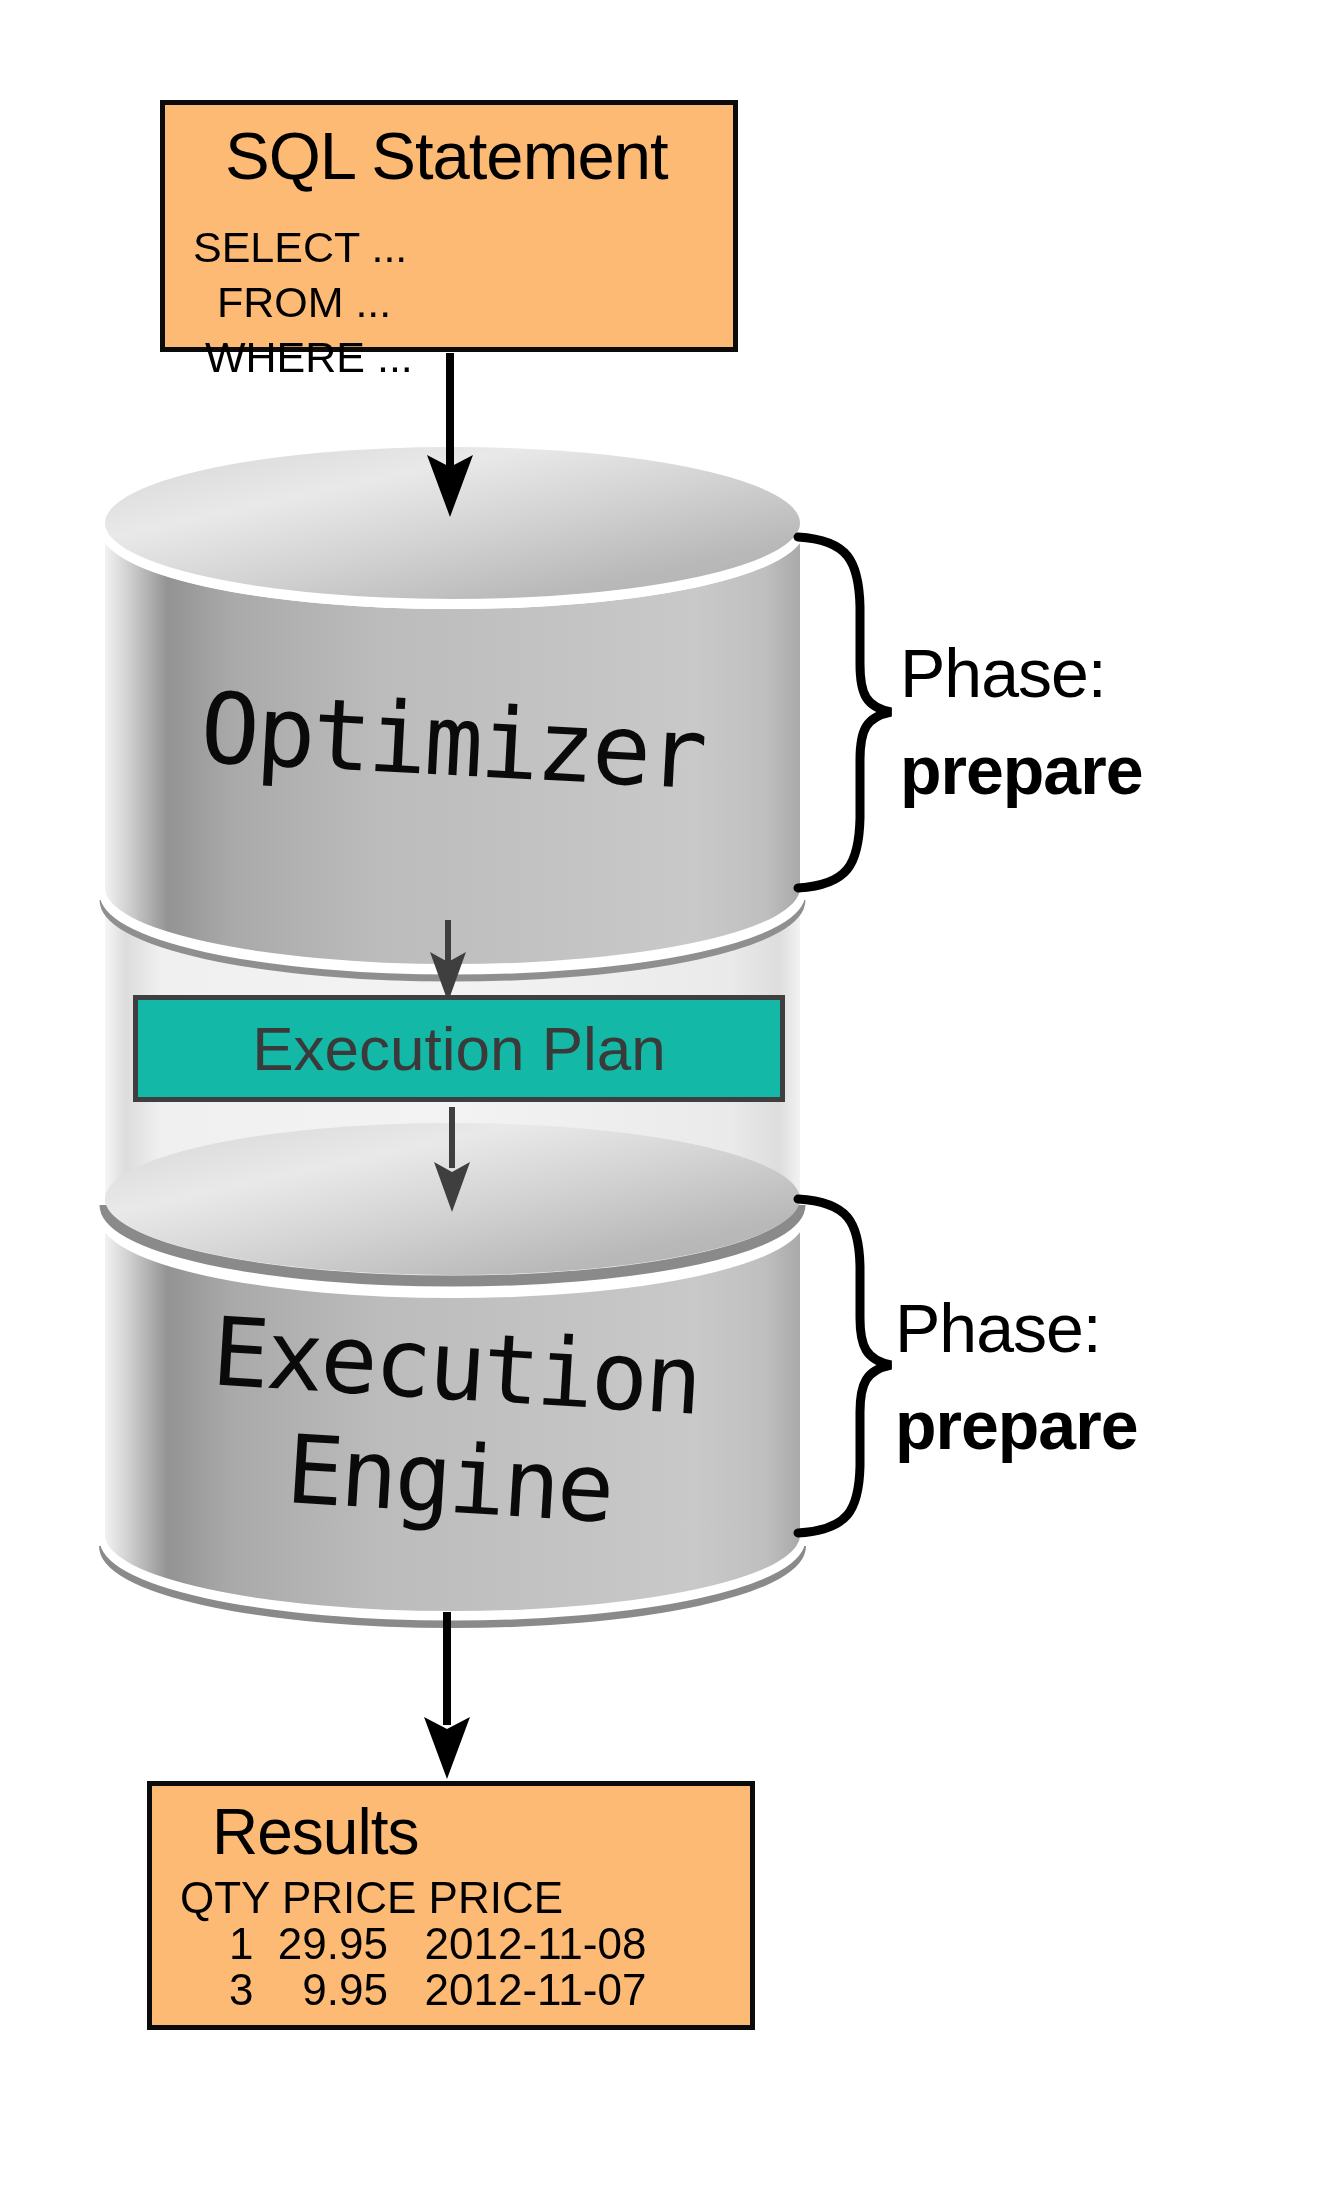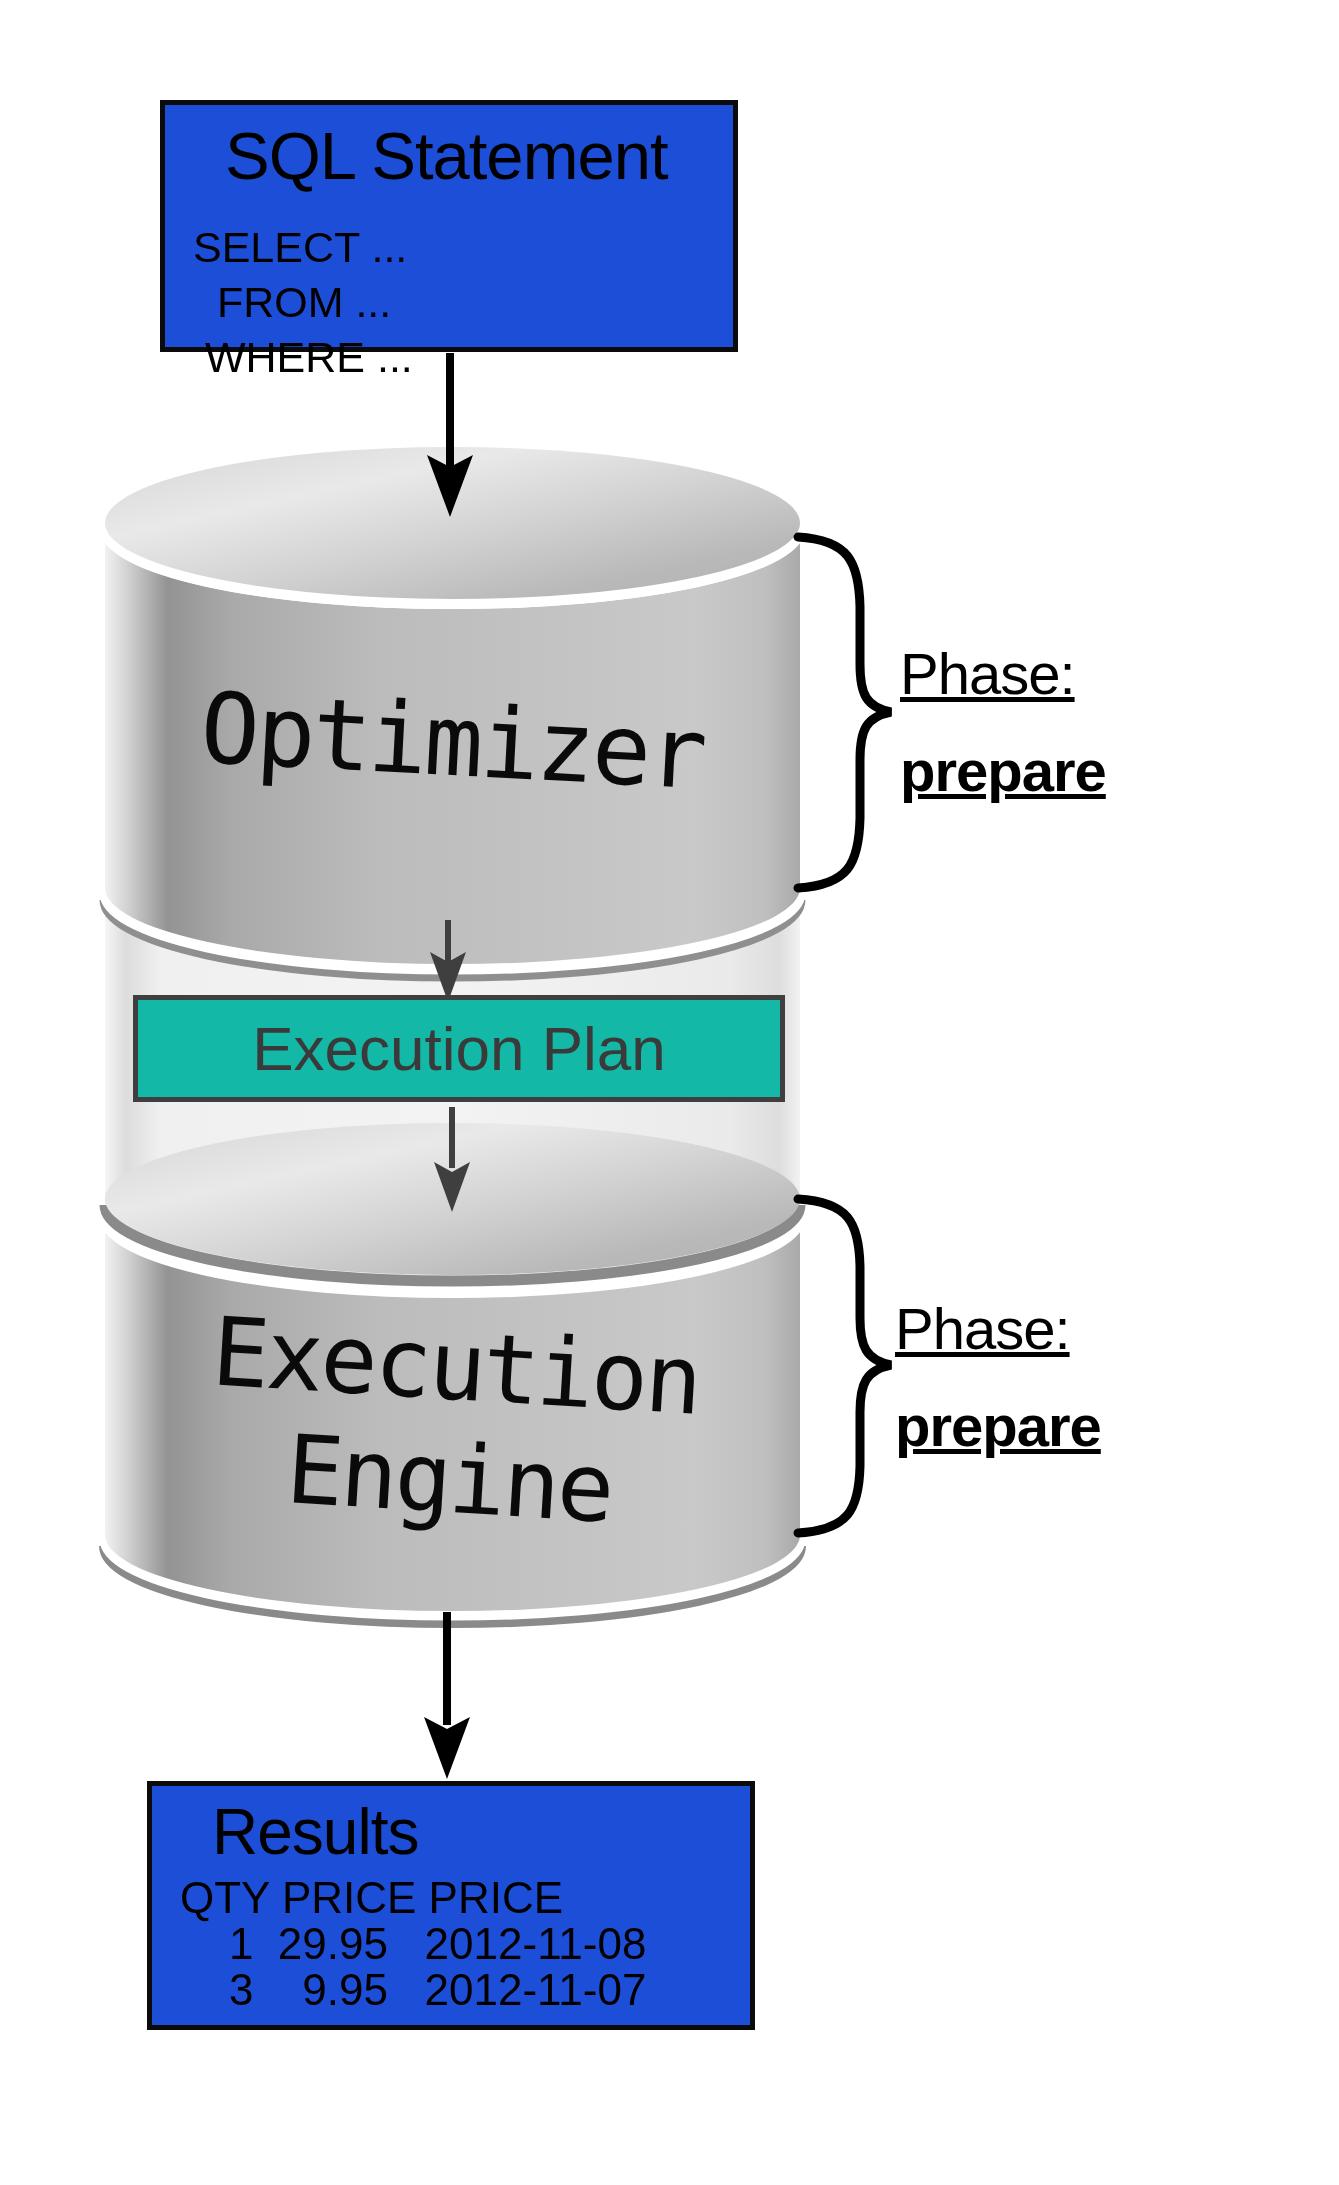--- a/index.html
+++ b/index.html
@@ -10,7 +10,7 @@
   #shapes{position:absolute;left:0;top:0;}
 
   
-  .note-box{position:absolute;background:#1d4ed8;border:5px solid #0b0b0b;box-sizing:border-box;}
+  .note-box{position:absolute;background:#fdba74;border:5px solid #0b0b0b;box-sizing:border-box;}
   #sql-box{left:160px;top:100px;width:578px;height:252px;}
   #results-box{left:147px;top:1781px;width:608px;height:249px;}
   .note-title{padding-left:60px;font-size:67px;line-height:72px;letter-spacing:-1px;}

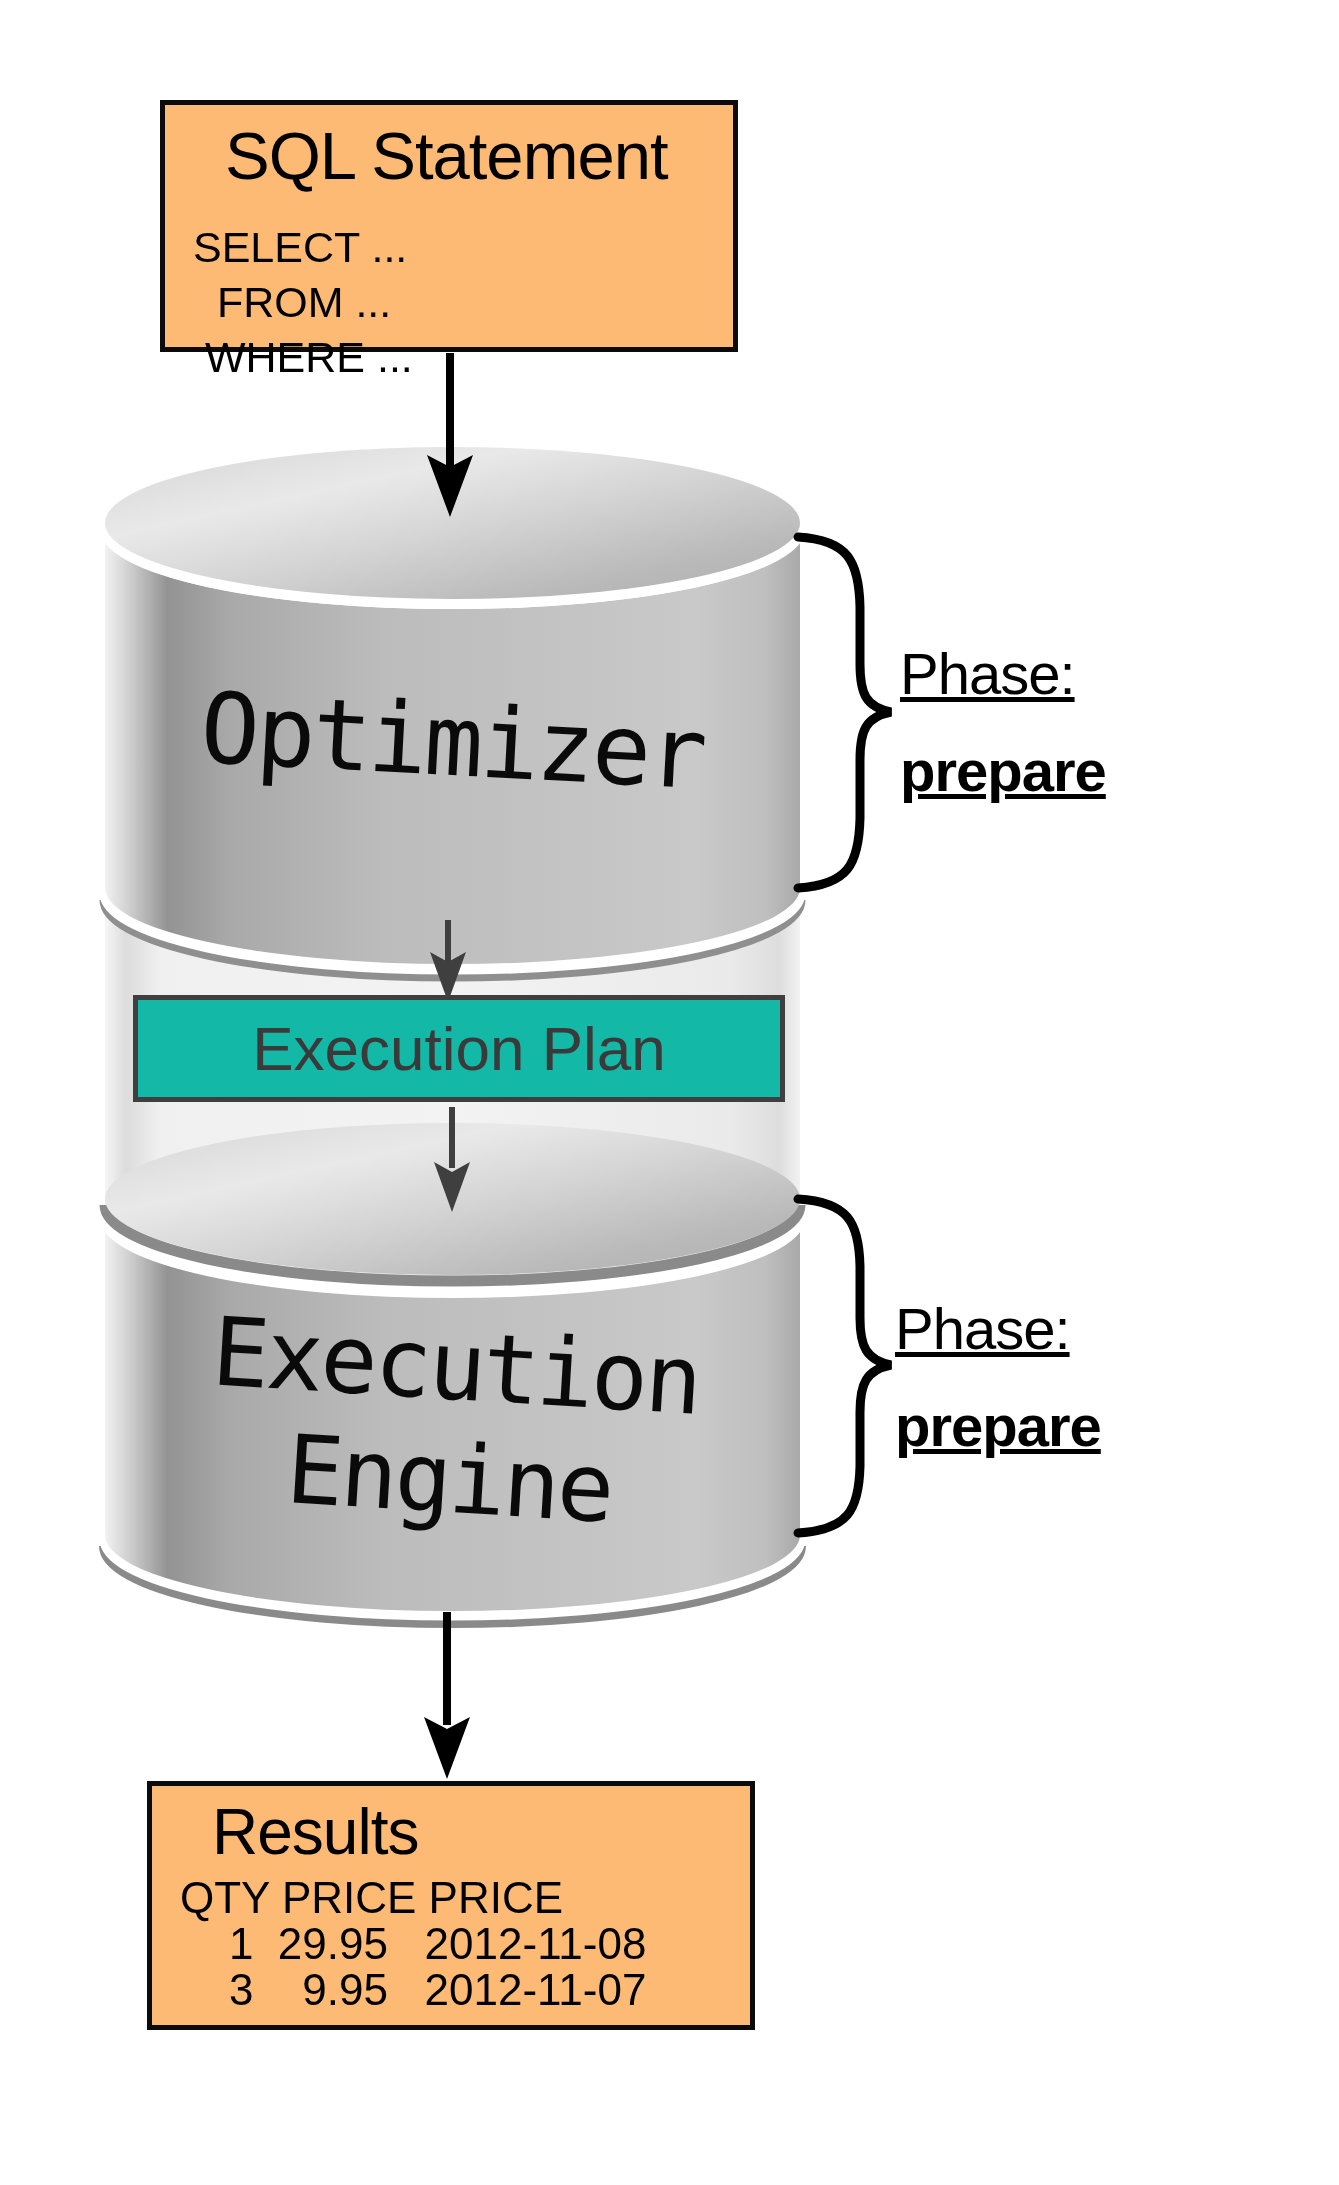--- a/index.html
+++ b/index.html
@@ -38,7 +38,7 @@
   #engine-label{top:1310px;font-size:95px;line-height:113px;letter-spacing:-3px;transform:rotate(3.5deg);}
 
   
-  .phase{position:absolute;font-size:58px;line-height:97px;letter-spacing:-1px;text-decoration:underline;}
+  .phase{position:absolute;font-size:68px;line-height:97px;letter-spacing:-1px;}
   #phase-prepare{left:900px;top:625px;}
   #phase-execute{left:895px;top:1280px;}
   .phase .bold{font-weight:bold;}

